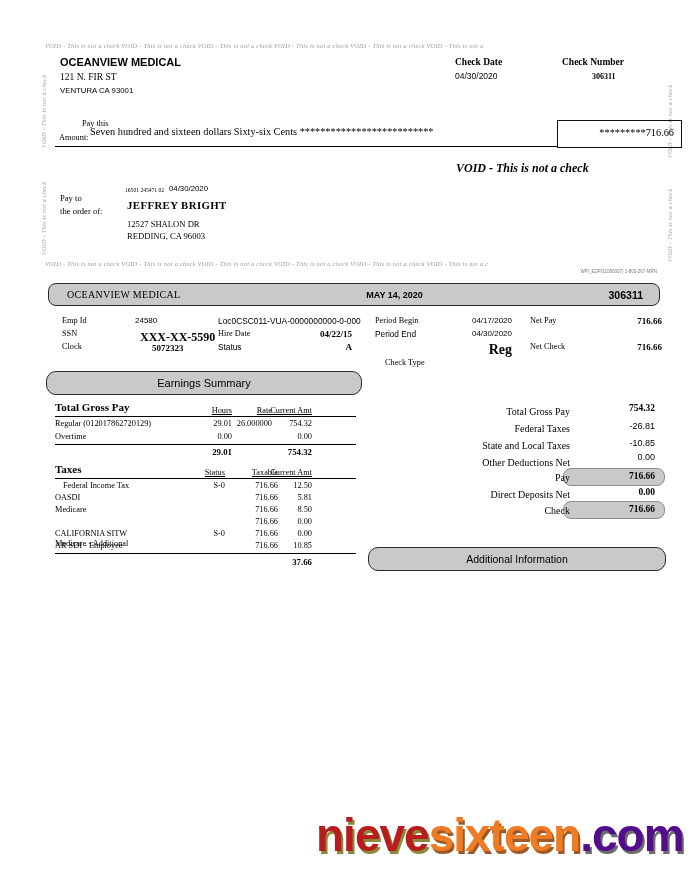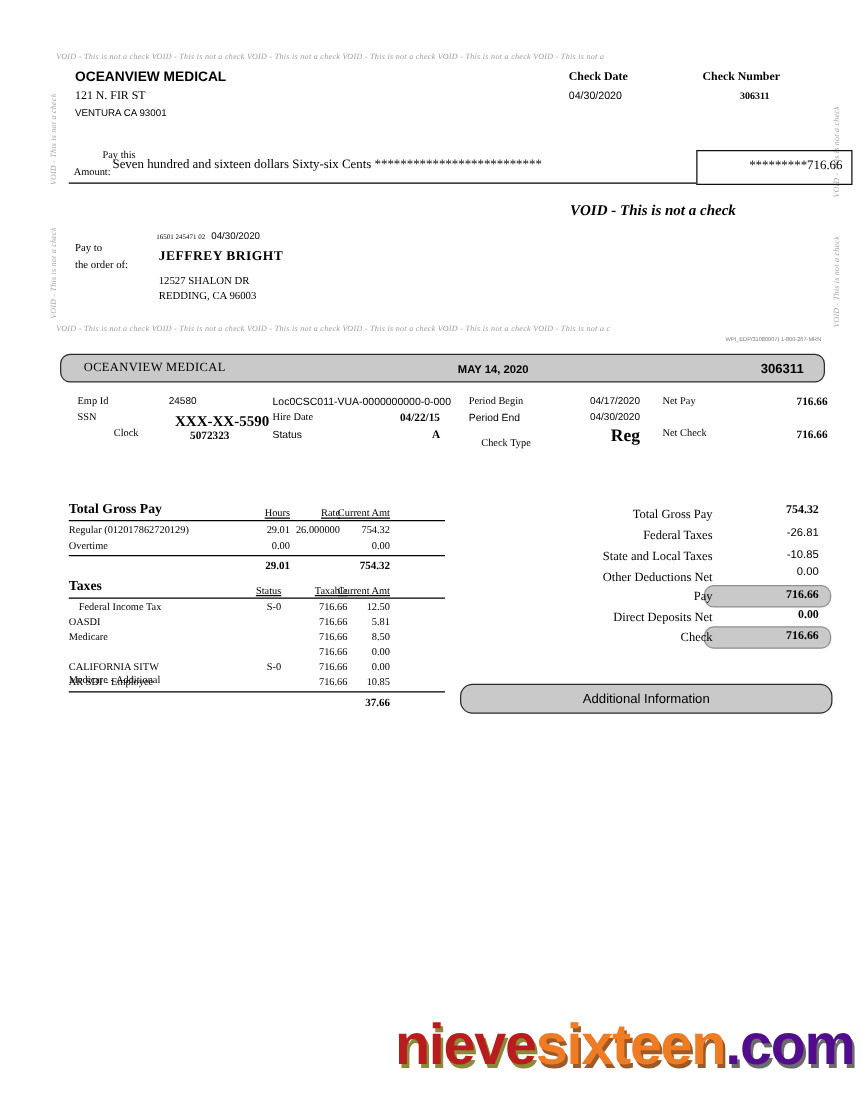--- a/index.html
+++ b/index.html
@@ -79,7 +79,7 @@
   <div class="cell sans" style="left:135px;top:316px;font-size:8px;">24580</div>
   <div class="cell serif" style="left:62px;top:329px;">SSN</div>
   <div class="cell serif b" style="left:140px;top:330px;font-size:12px;">XXX-XX-5590</div>
-  <div class="cell serif" style="left:62px;top:342px;margin-left:29px;">Clock</div>
+  <div class="cell serif" style="left:62px;top:342px;">Clock</div>
   <div class="cell serif b" style="left:152px;top:343px;font-size:9px;">5072323</div>
 
   <div class="cell sans" style="left:218px;top:316px;font-size:8.4px;">Loc0CSC011-VUA-0000000000-0-000</div>

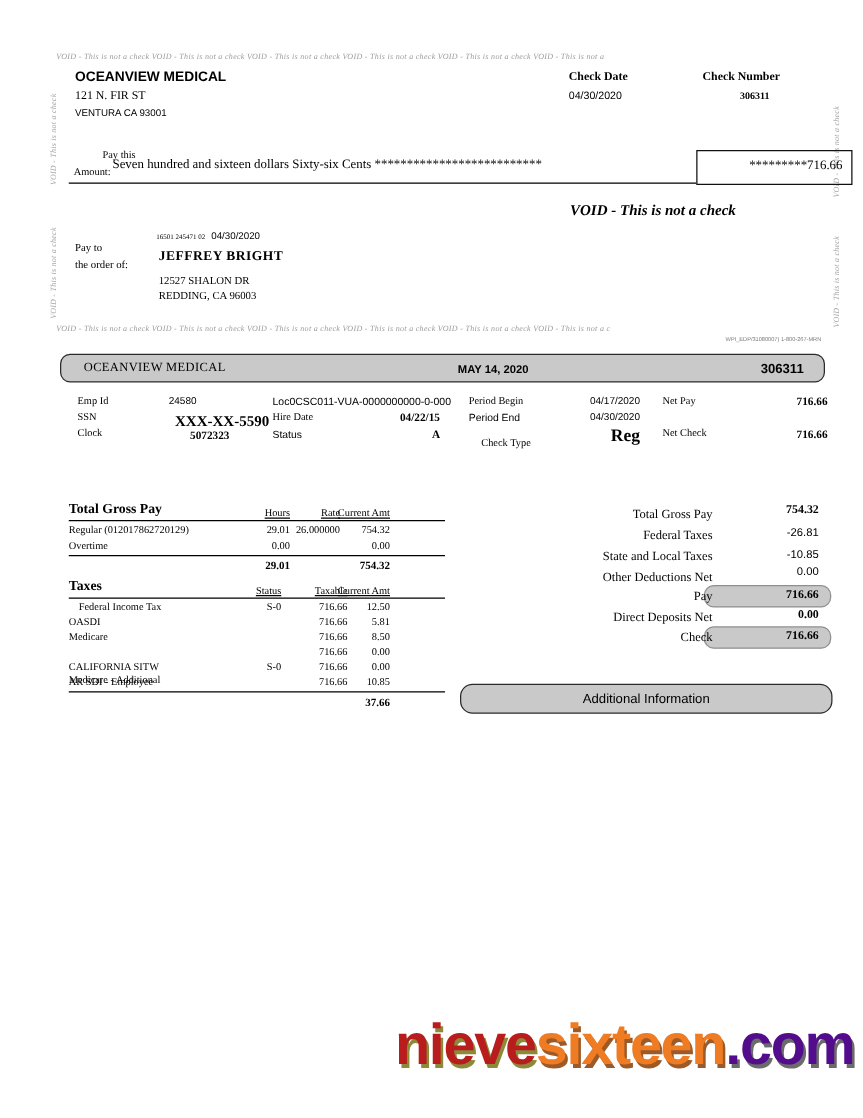--- a/index.html
+++ b/index.html
@@ -92,7 +92,7 @@
   <div class="cell sans r" style="left:440px;top:316px;width:72px;font-size:8px;">04/17/2020</div>
   <div class="cell sans" style="left:375px;top:329px;">Period End</div>
   <div class="cell sans r" style="left:440px;top:329px;width:72px;font-size:8px;">04/30/2020</div>
-  <div class="cell serif" style="left:375px;top:350px;padding-left:10px;">Check Type</div>
+  <div class="cell serif" style="left:375px;top:358px;padding-left:10px;">Check Type</div>
   <div class="cell serif b r" style="left:440px;top:342px;width:72px;font-size:14px;">Reg</div>
 
   <div class="cell serif" style="left:530px;top:316px;">Net Pay</div>

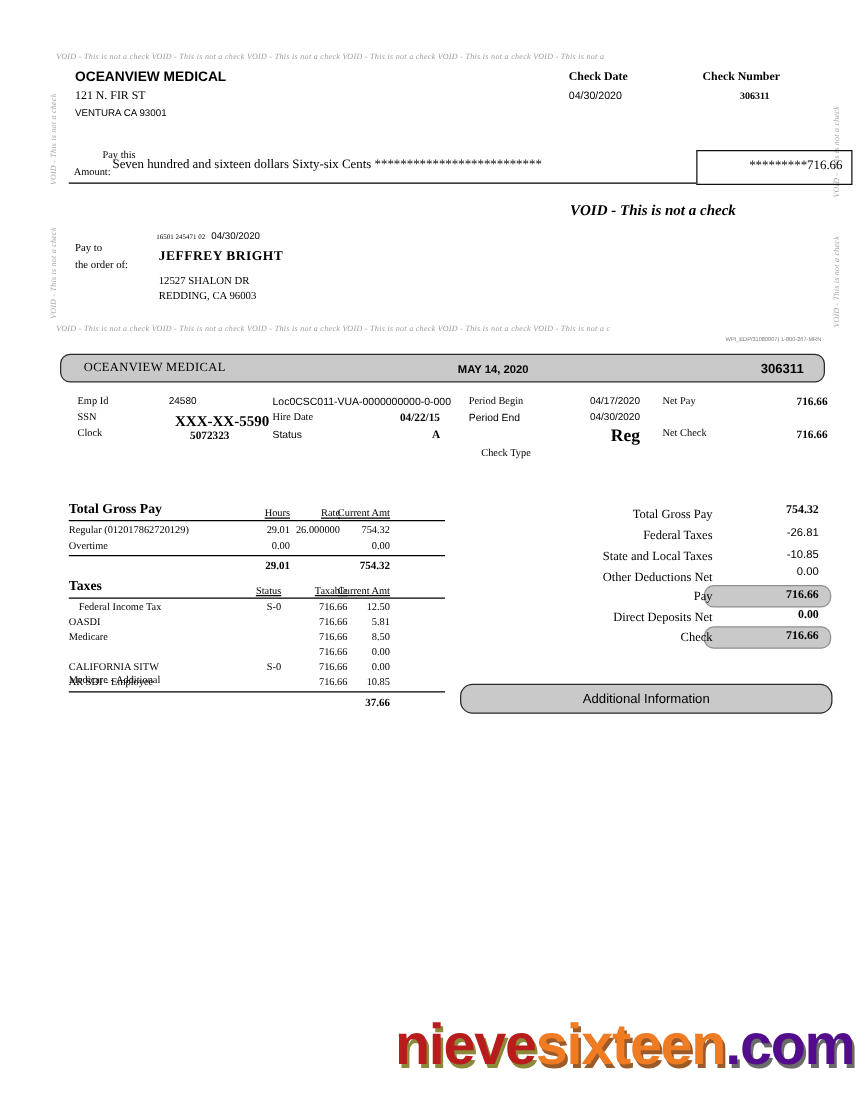--- a/index.html
+++ b/index.html
@@ -100,6 +100,7 @@
   <div class="cell serif" style="left:530px;top:342px;">Net Check</div>
   <div class="cell serif b r" style="left:592px;top:342px;width:70px;font-size:9px;">716.66</div>
 
+  <div class="pill sans" style="left:46px;top:371px;width:314px;height:22px;font-size:11px;">Earnings Summary</div>
 
   <div class="abs serif b" style="left:55px;top:401px;font-size:11px;">Total Gross Pay</div>
   <div class="cell serif colhead r" style="left:192px;top:406px;width:40px;">Hours</div>

